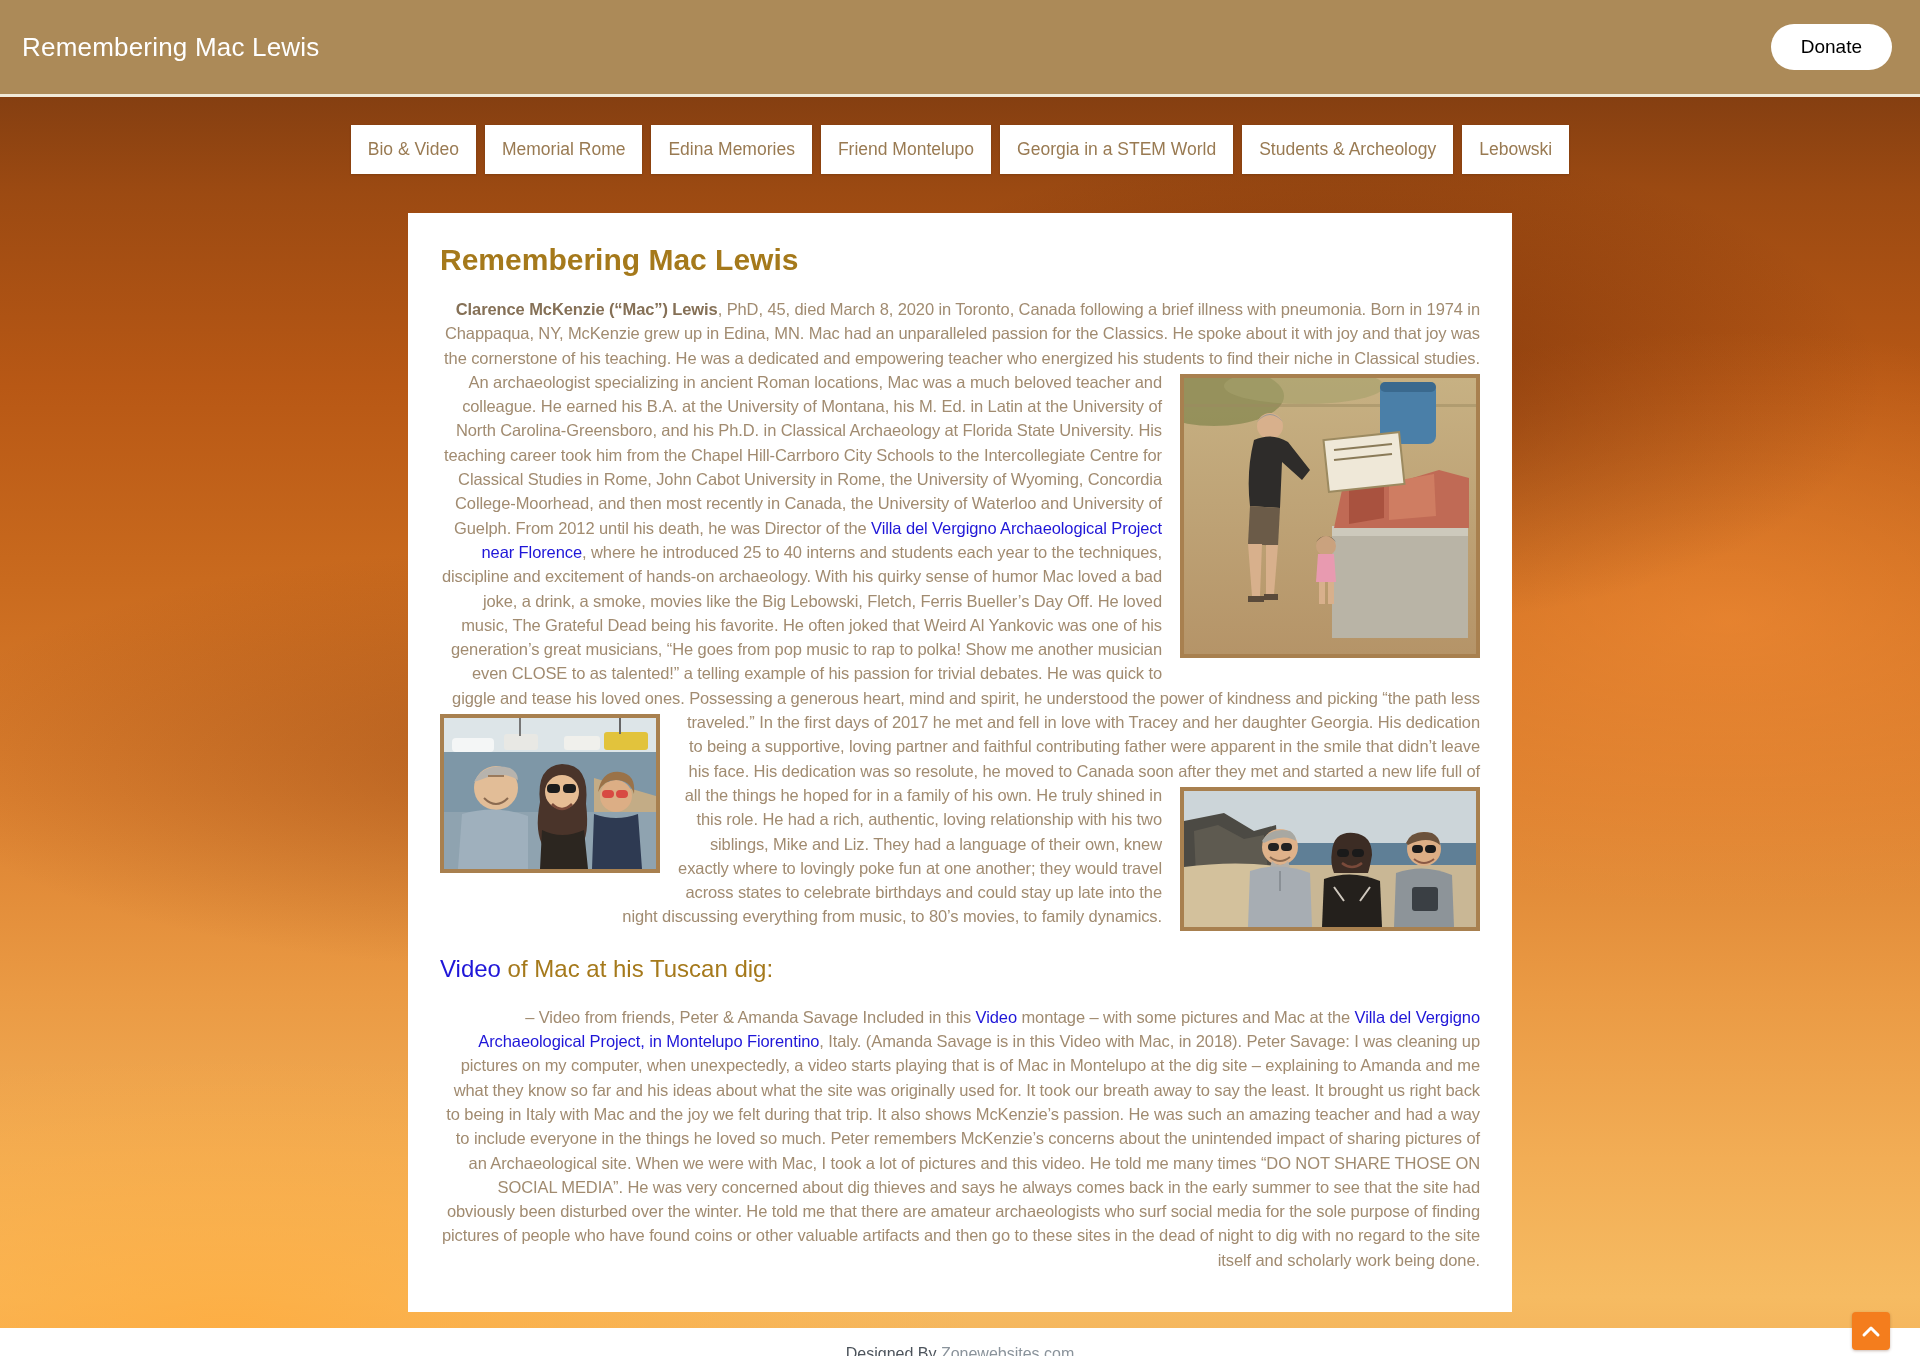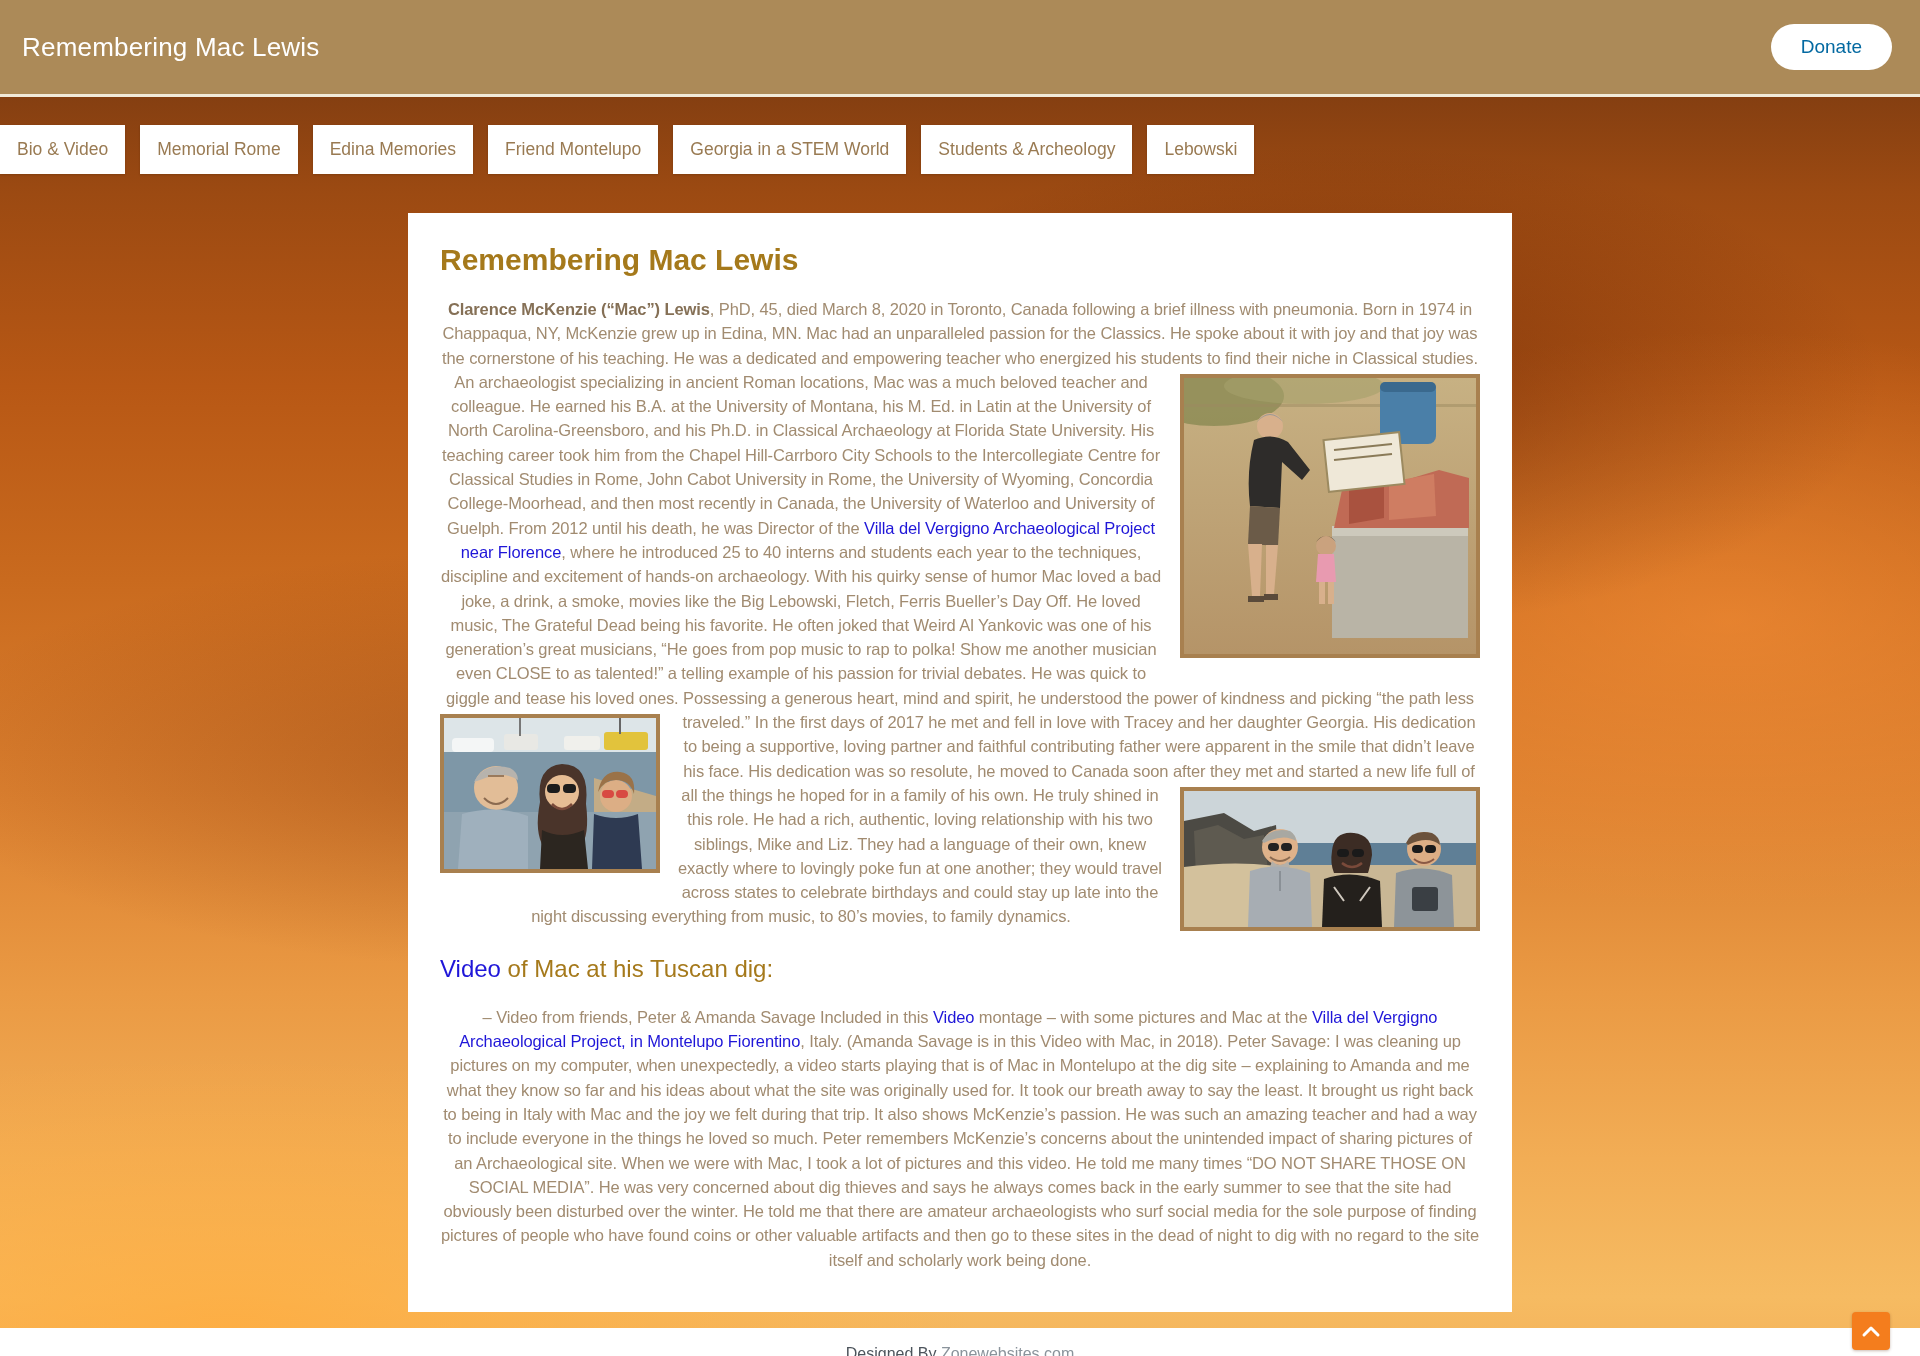--- a/index.html
+++ b/index.html
@@ -35,7 +35,7 @@
   }
   .donate-btn {
     background: #ffffff;
-    color: #0369a1;
+    color: #000000;
     border: none;
     border-radius: 24px;
     padding: 12px 30px;

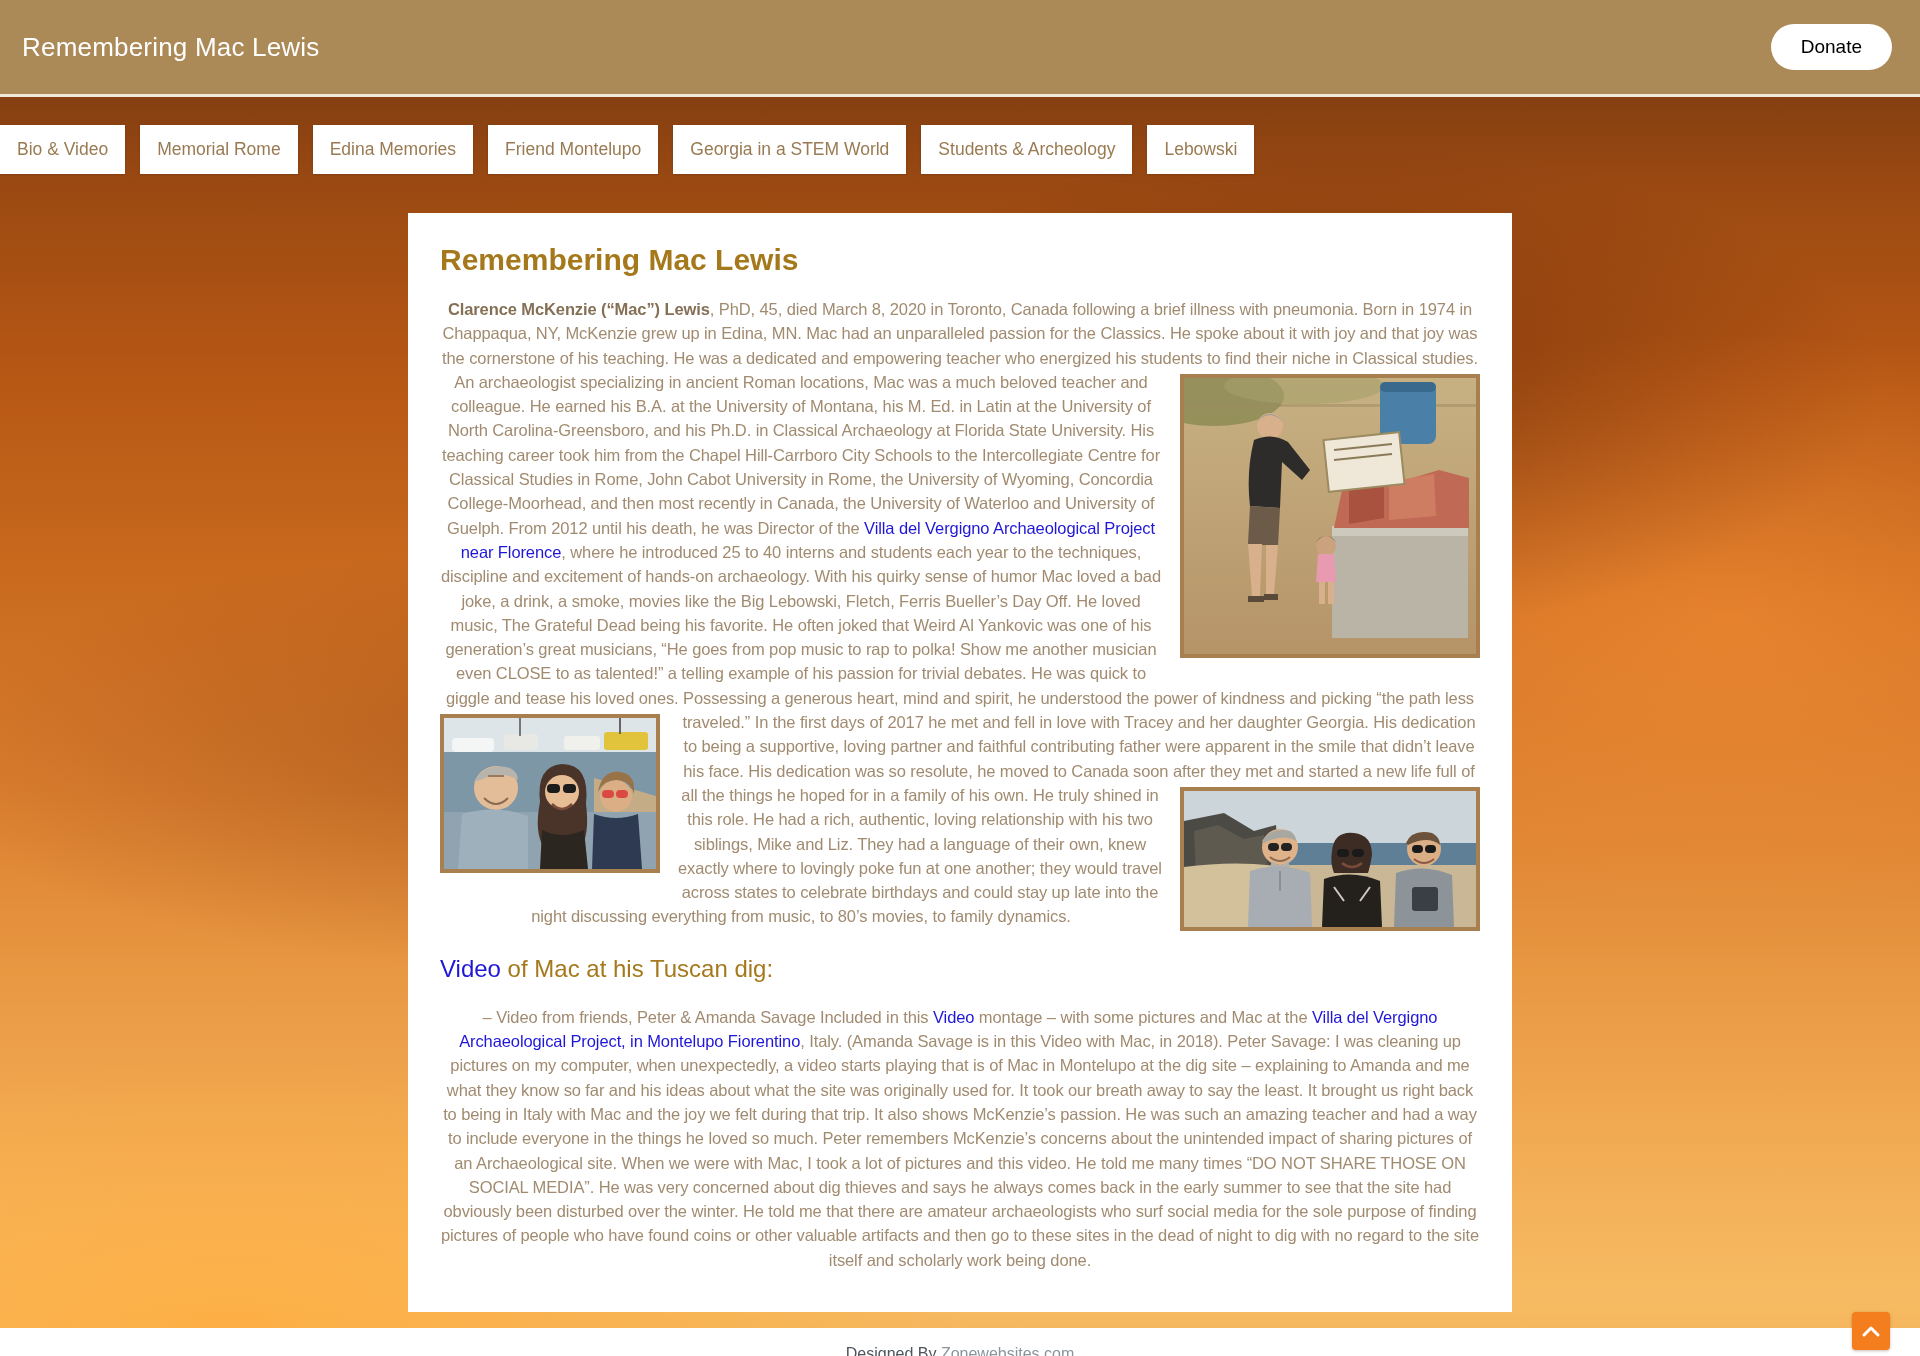--- a/index.html
+++ b/index.html
@@ -47,7 +47,8 @@
   
   .nav-row {
     display: flex;
-    gap: 15px;
+    justify-content: center;
+    gap: 9px;
     margin-top: 28px;
   }
   .nav-tab {

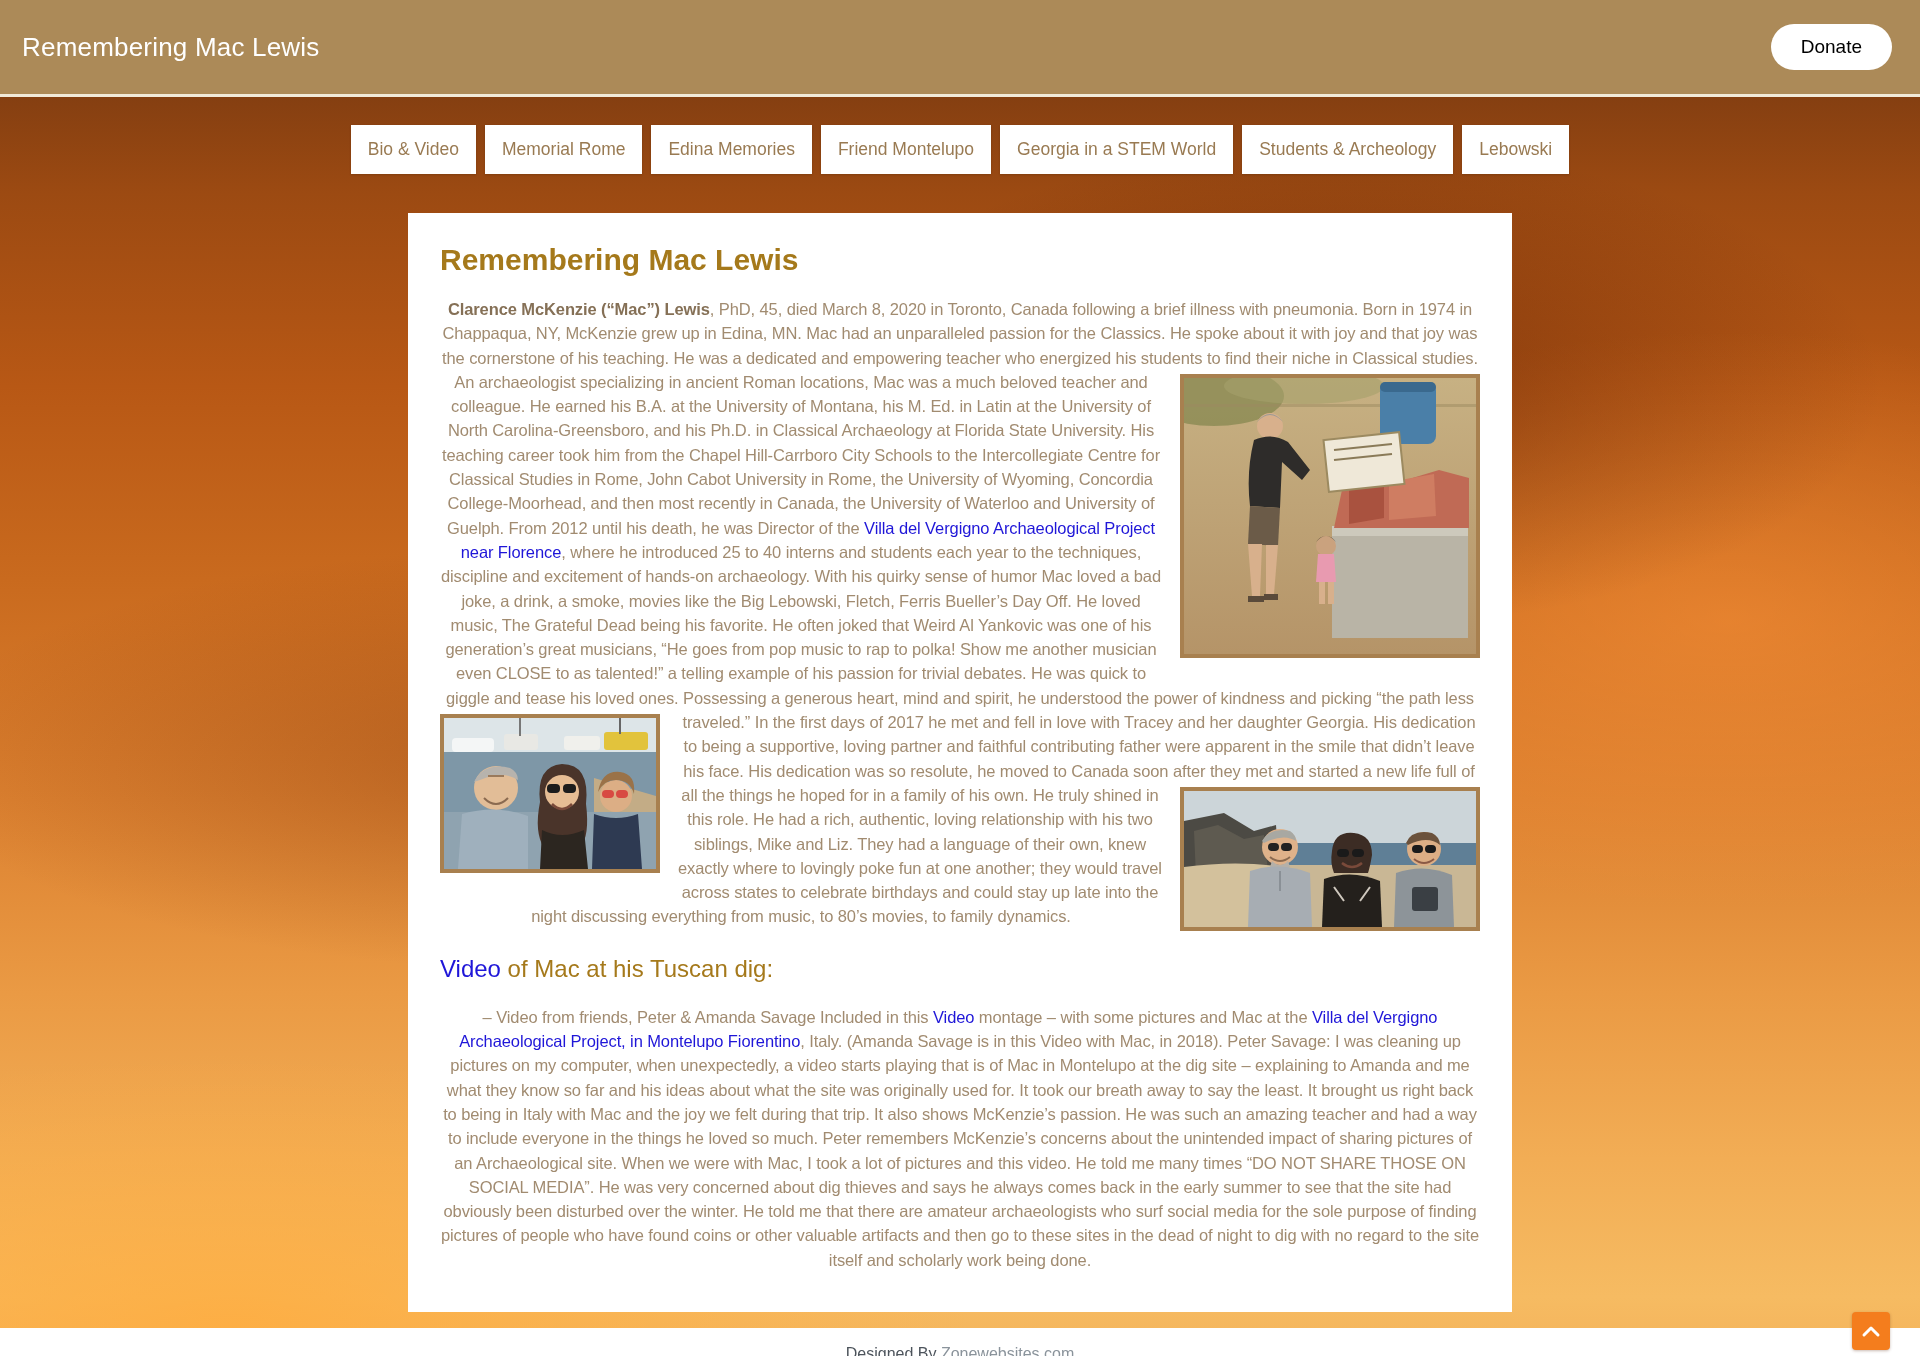--- a/index.html
+++ b/index.html
@@ -79,7 +79,7 @@
     font-size: 16.5px;
     line-height: 24.3px;
     letter-spacing: -0.1px;
-    text-align: center;
+    text-align: right;
   }
   .body-text strong { color: #857056; font-weight: 700; }
   a.text-link { color: #1f16d8; text-decoration: none; cursor: pointer; }

